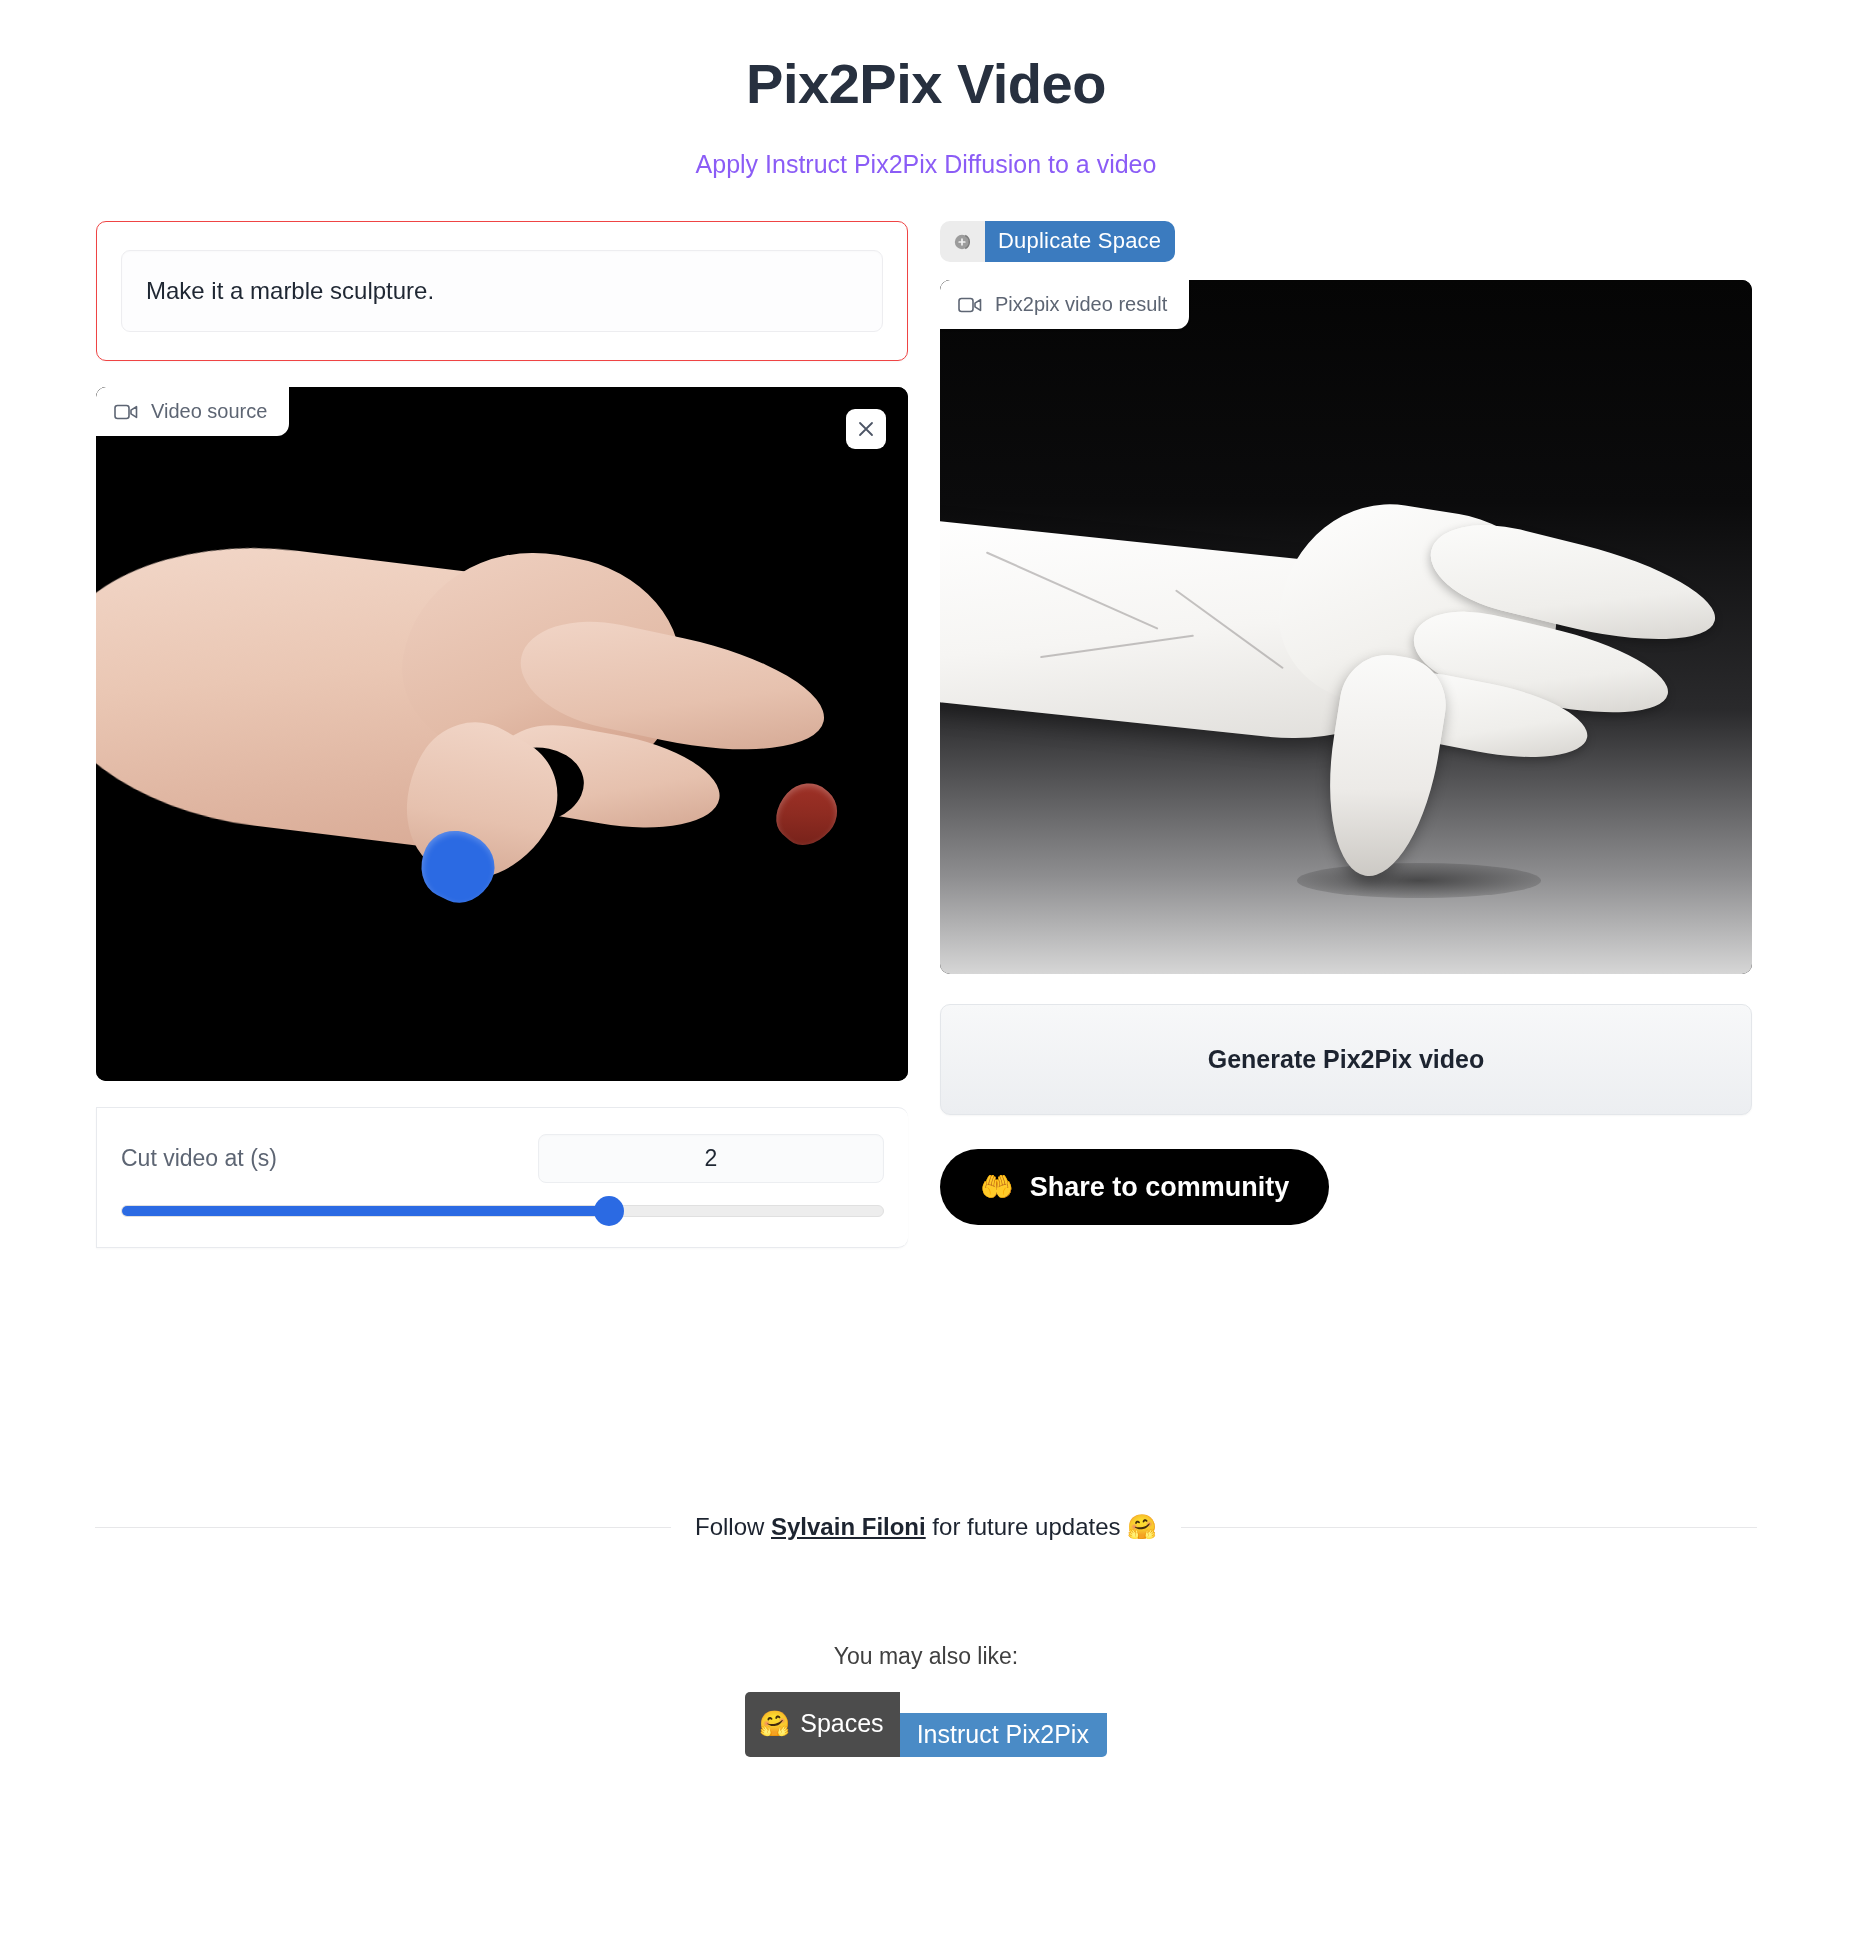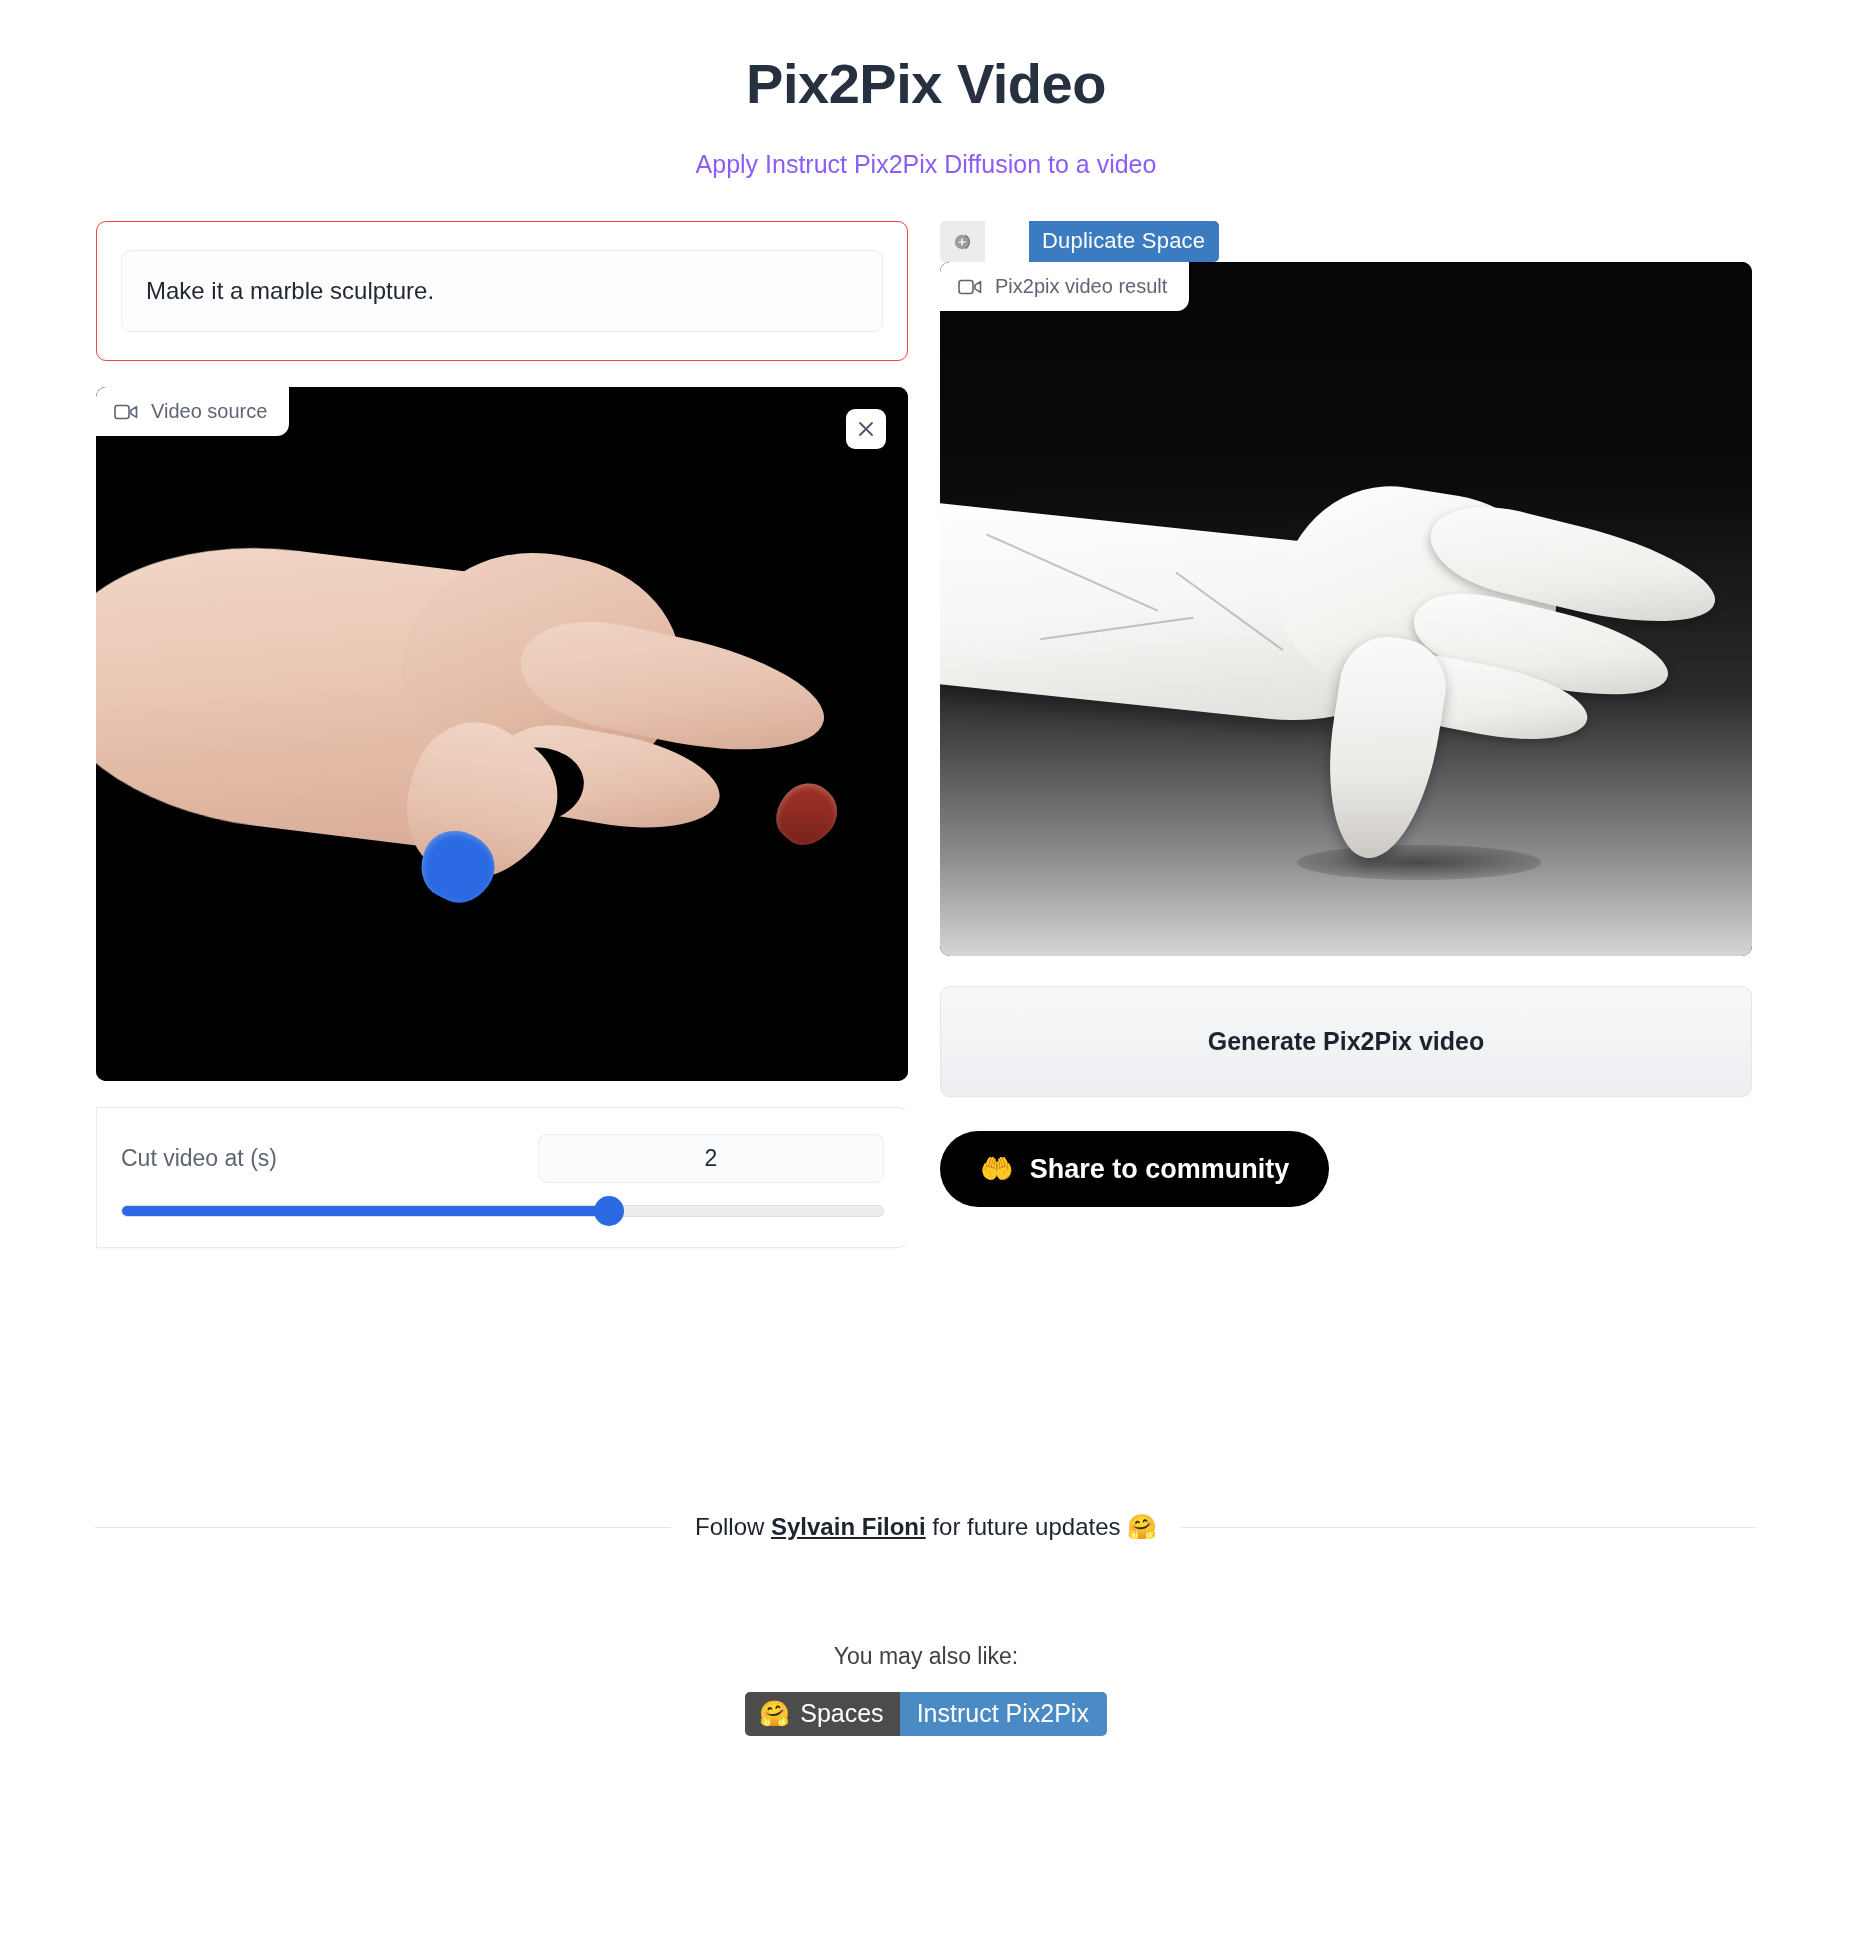--- a/index.html
+++ b/index.html
@@ -322,11 +322,11 @@
   .dup-badge {
     display: inline-flex;
     align-items: stretch;
-    border-radius: 5px;
+    border-radius: 10px;
     overflow: hidden;
     font-size: 22px;
+    margin-bottom: 18px;
     cursor: pointer;
-    gap: 44px;
   }
   .dup-badge .dup-icon {
     background: #ececec;

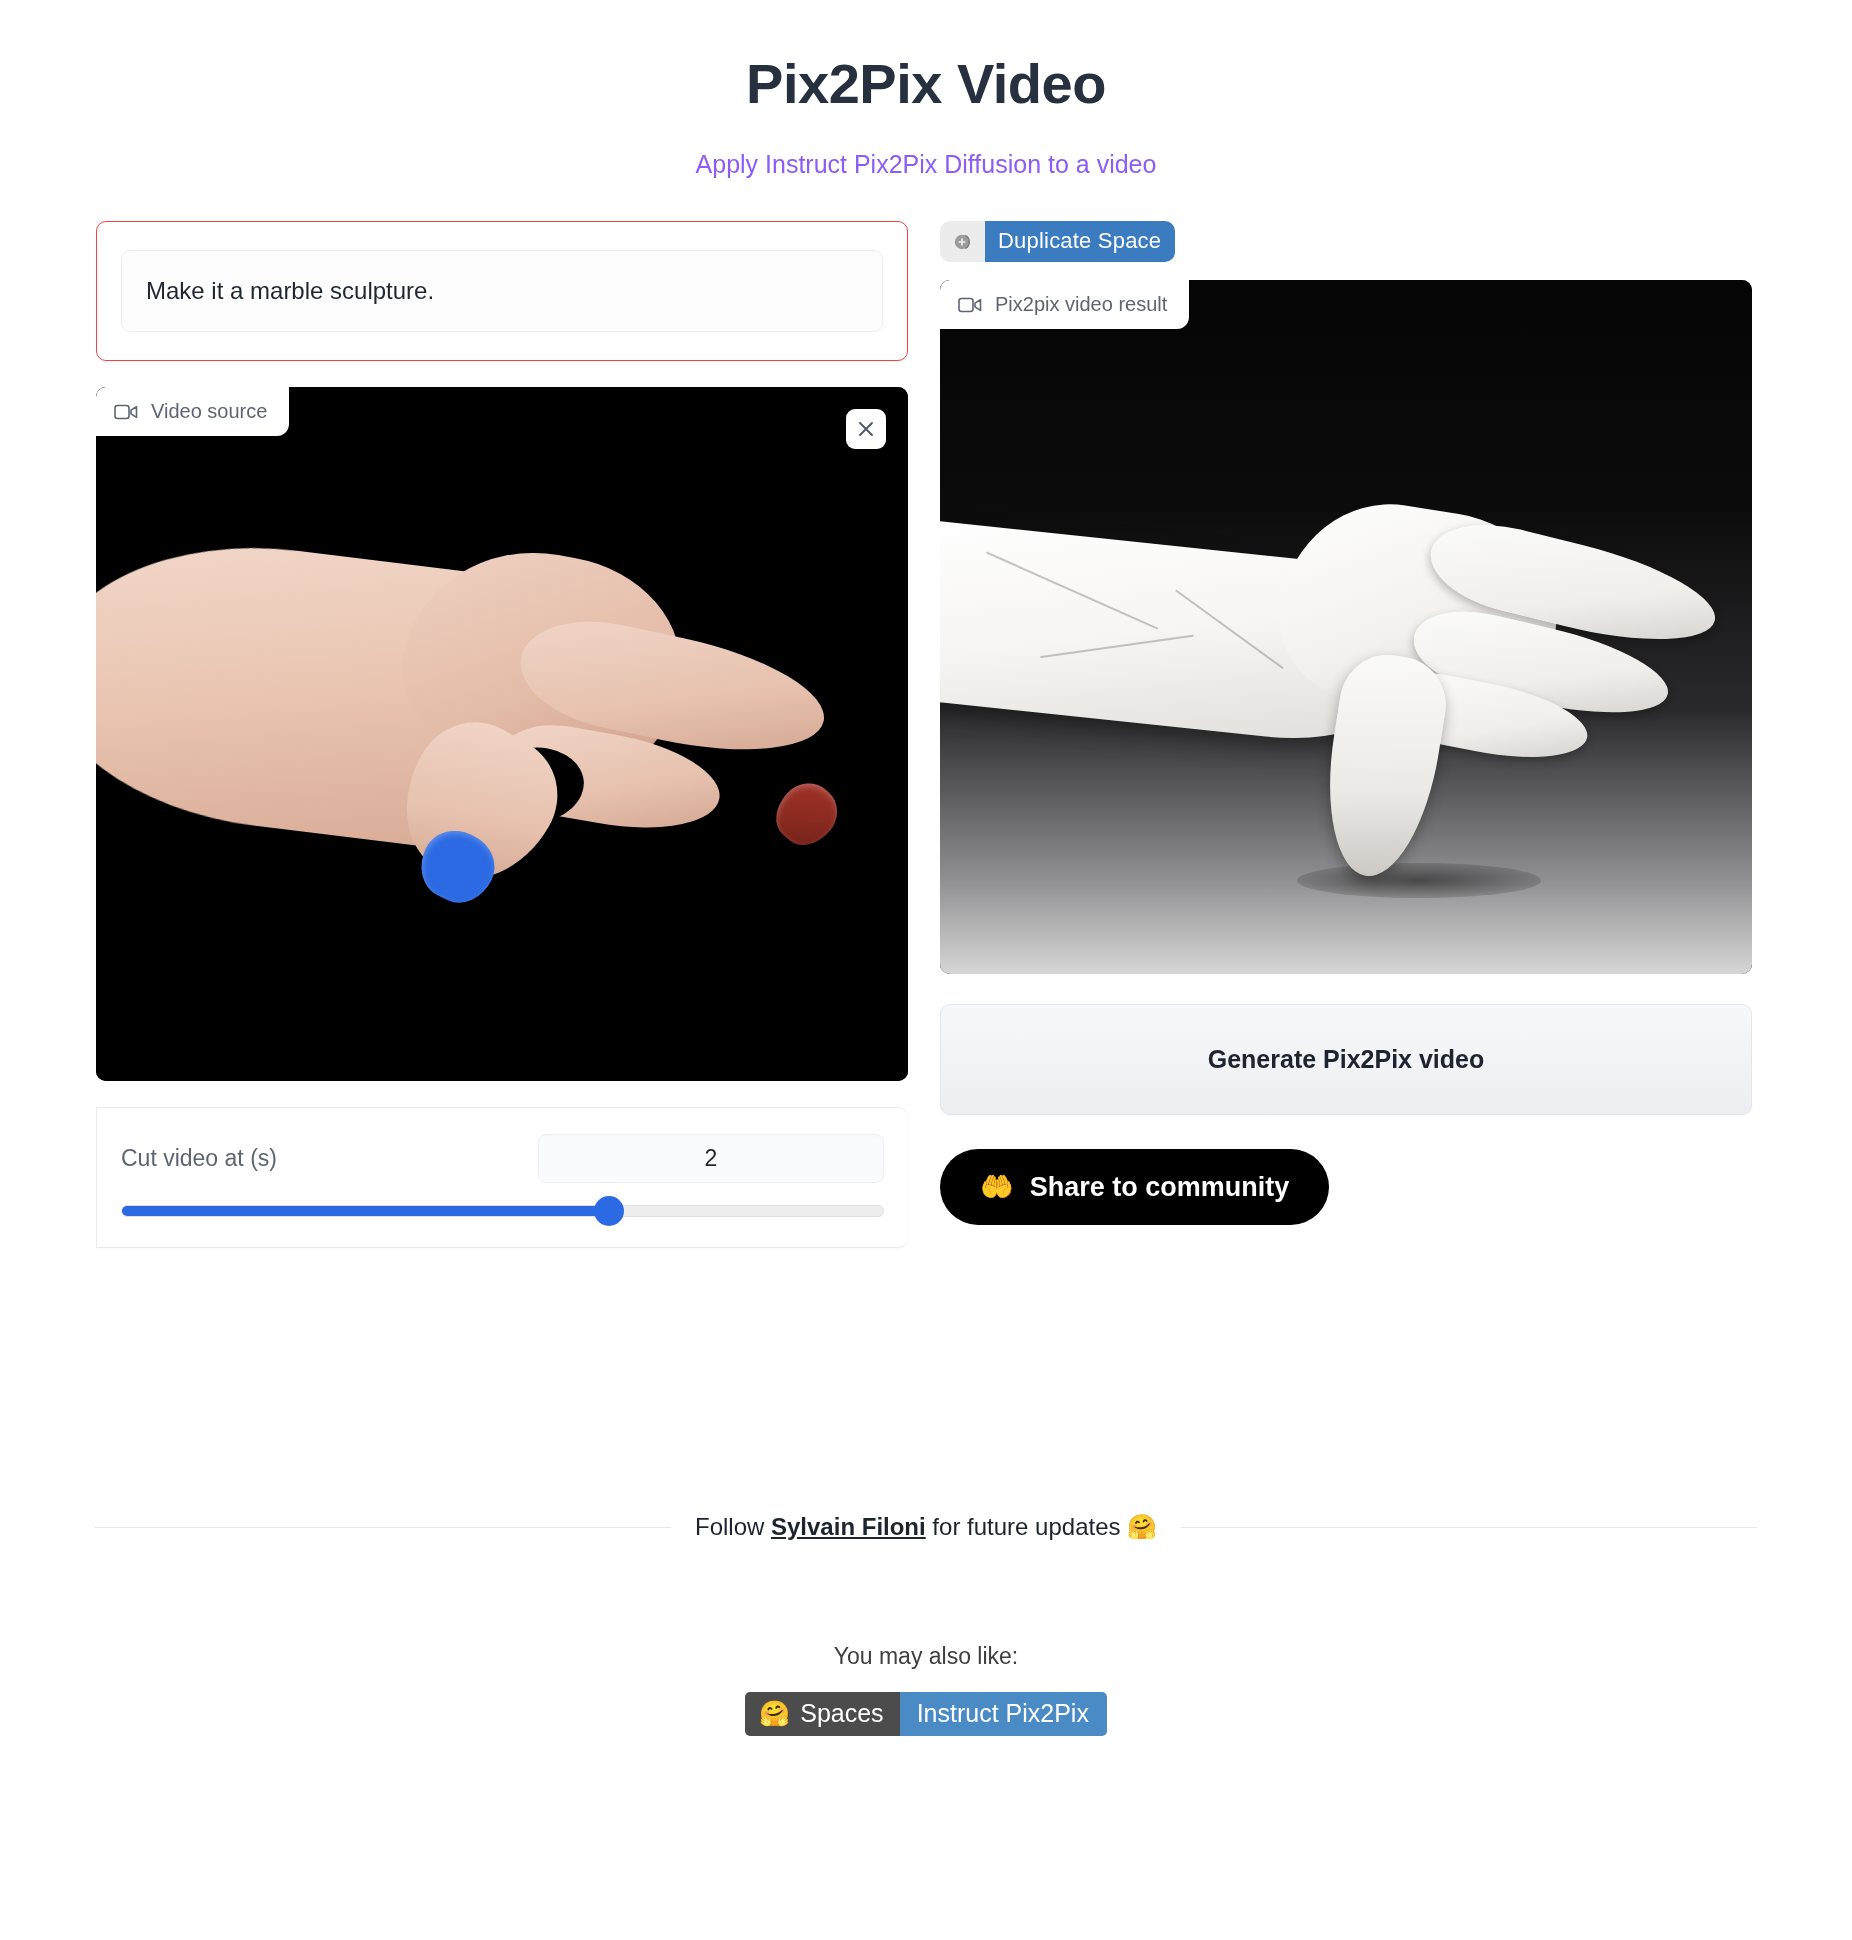--- a/index.html
+++ b/index.html
@@ -423,6 +423,7 @@
     background: #4a8bc6;
     color: #ffffff;
     padding: 7px 18px 8px 17px;
+    margin-top: 21px;
   }
 </style>
 </head>

